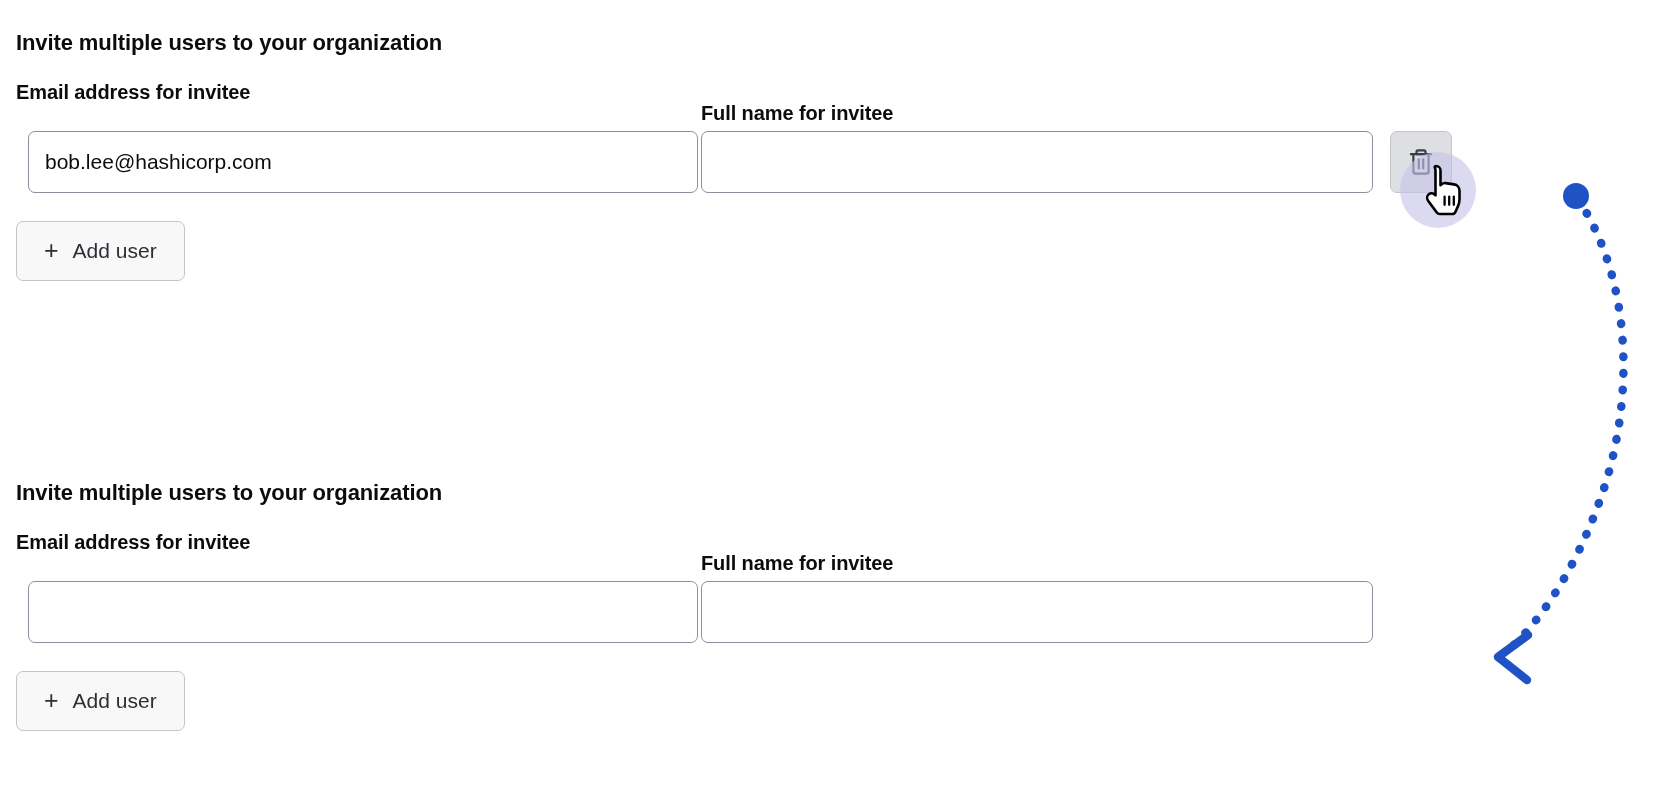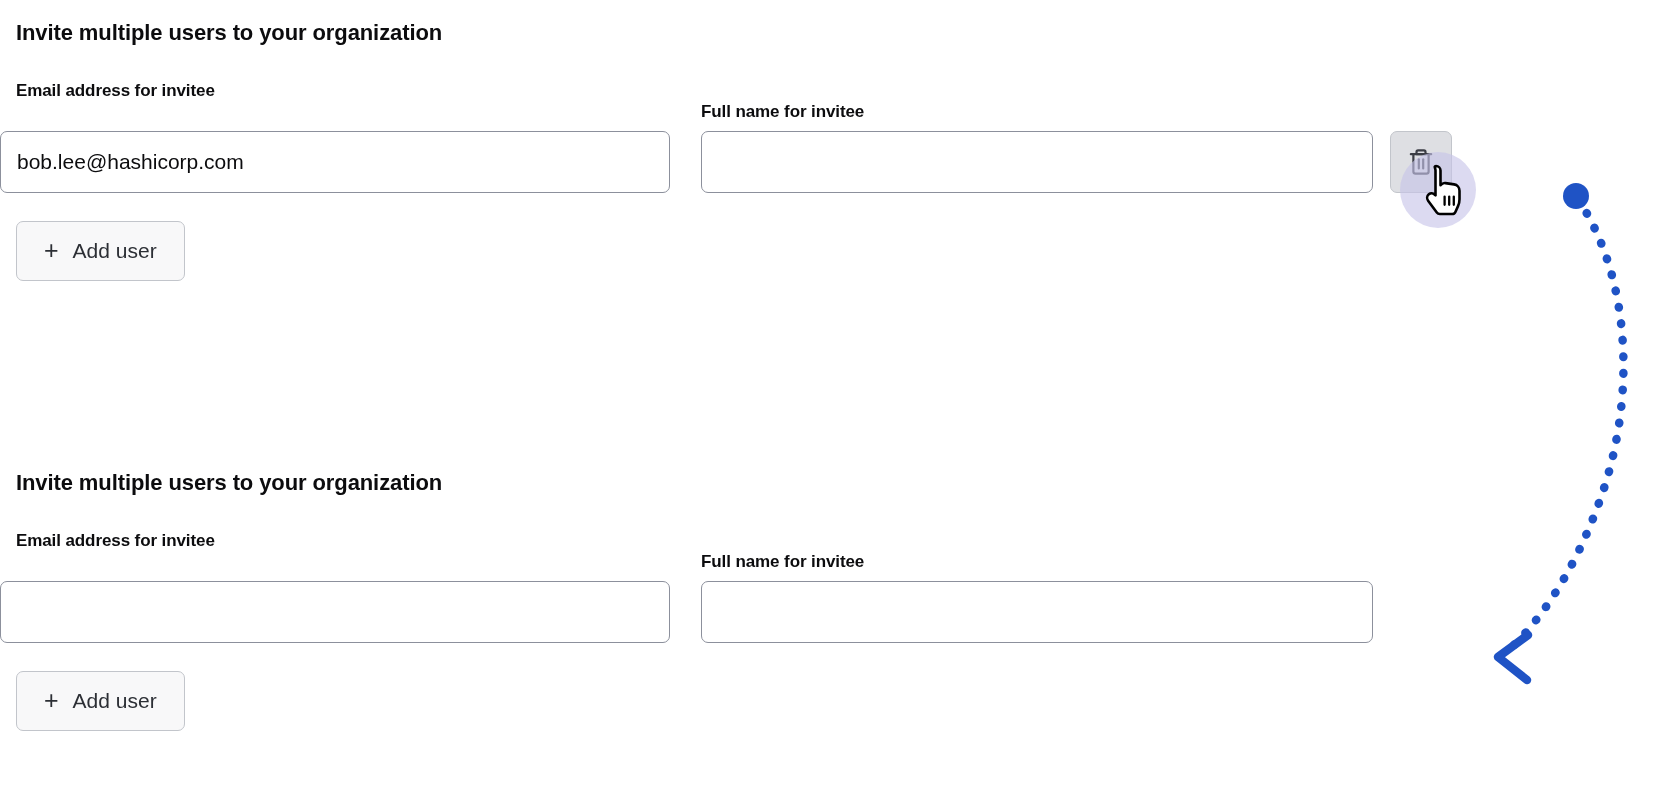--- a/index.html
+++ b/index.html
@@ -28,7 +28,7 @@
   .section-title {
     position: absolute;
     left: 16px;
-    top: 20px;
+    top: 30px;
     font-size: 22px;
     font-weight: bold;
     letter-spacing: -0.1px;

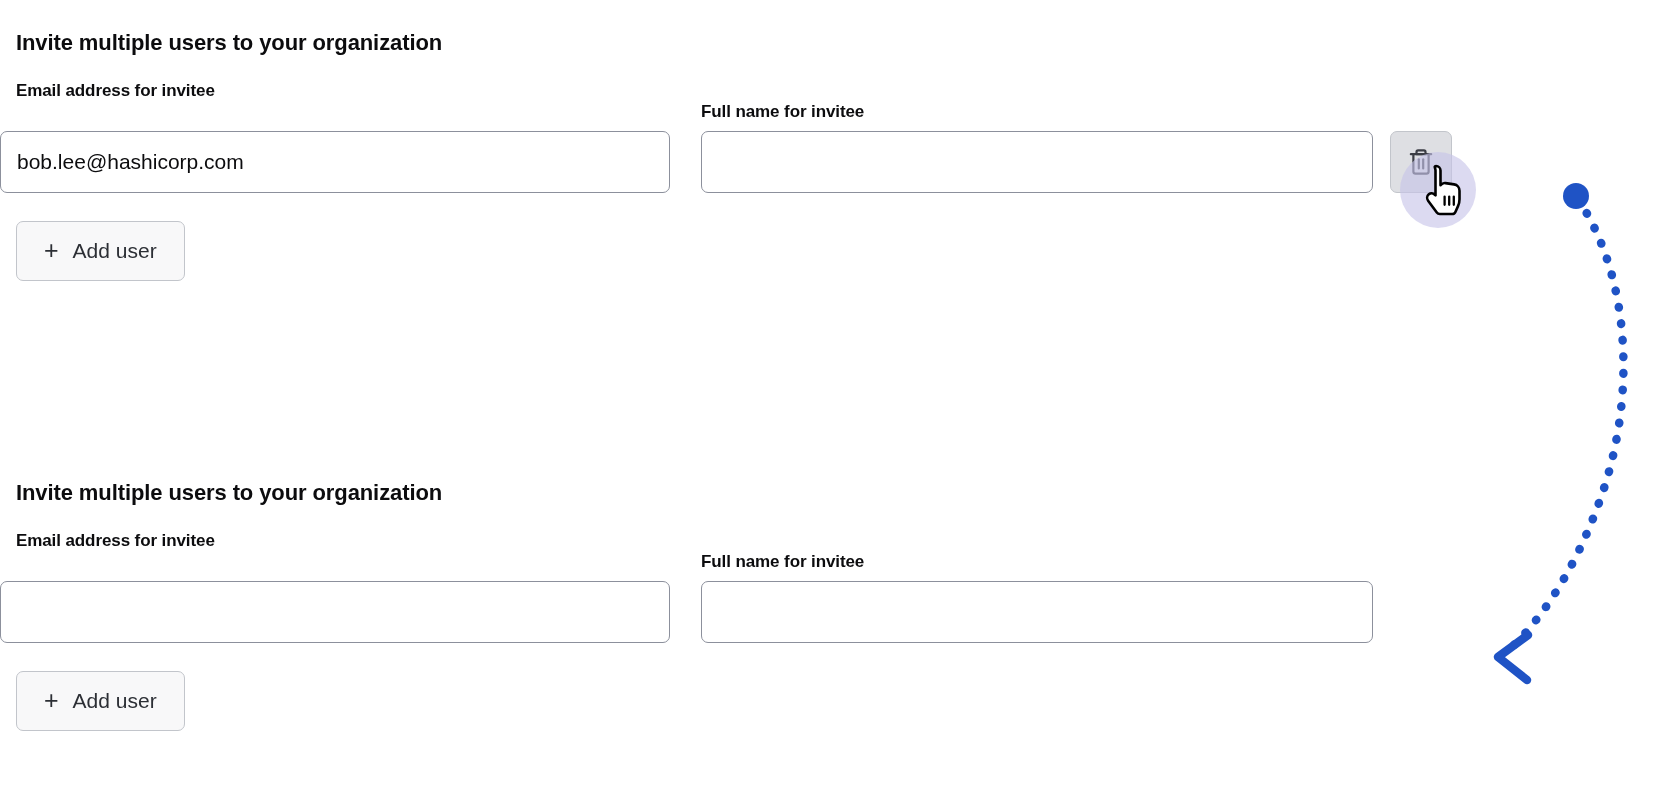--- a/index.html
+++ b/index.html
@@ -39,7 +39,7 @@
   .field-label {
     position: absolute;
     top: 81px;
-    font-size: 17px;
+    font-size: 20px;
     font-weight: bold;
     letter-spacing: -0.1px;
     color: #0c0c0e;

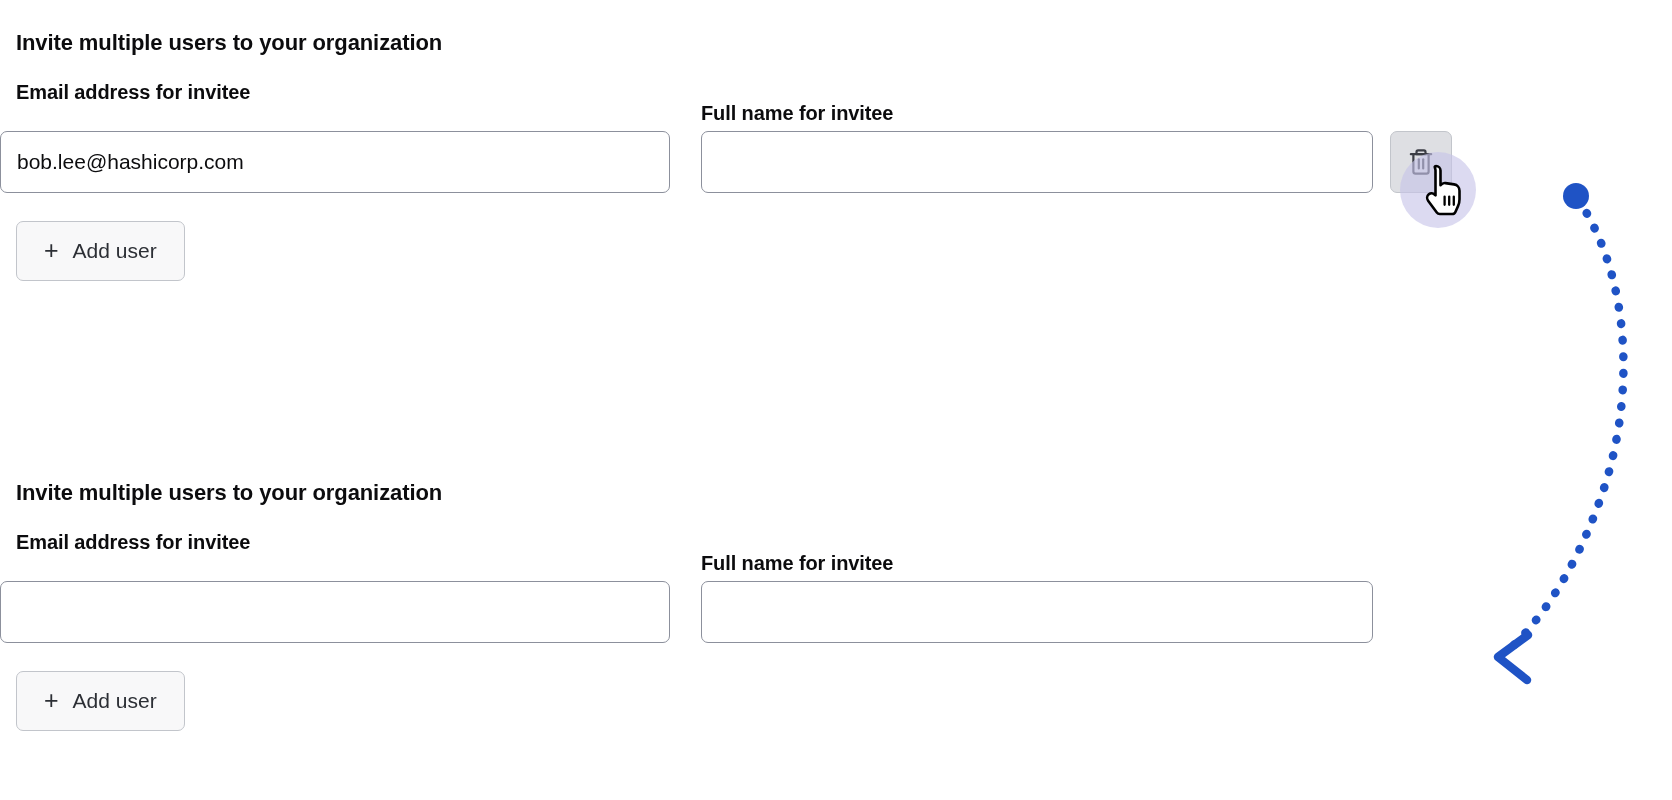--- a/index.html
+++ b/index.html
@@ -63,7 +63,7 @@
     outline: none;
   }
   .text-input::placeholder { color: #8c909c; }
-  .input-email { left: 0; width: 670px; }
+  .input-email { left: 28px; width: 670px; }
   .input-name  { left: 701px; width: 672px; }
 
   .delete-button {

